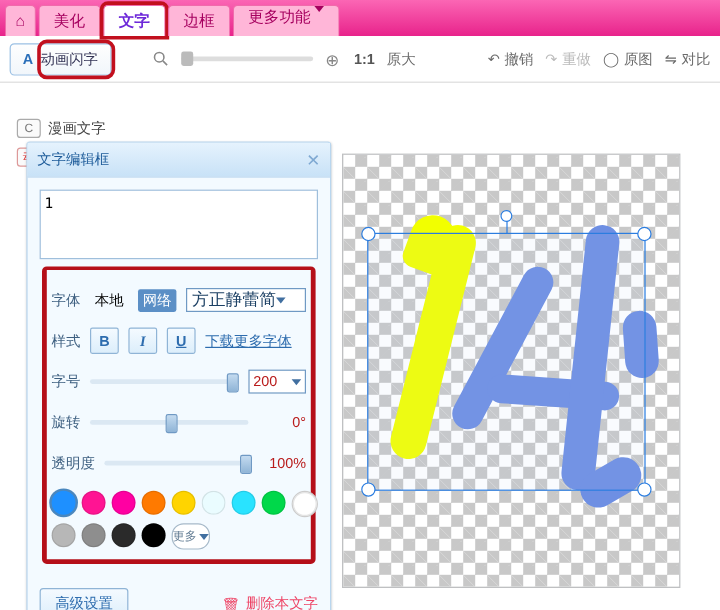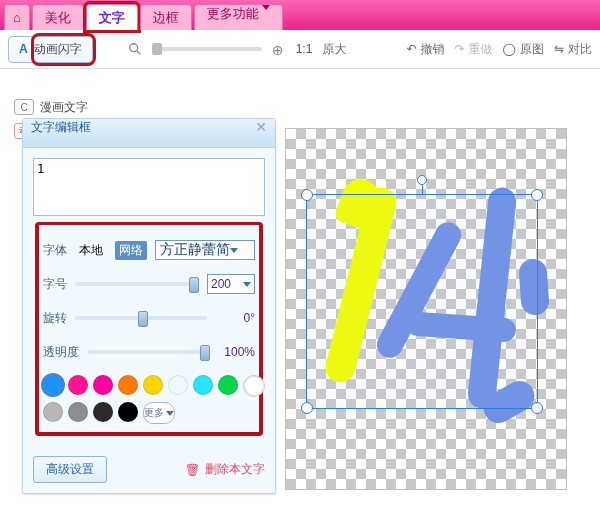--- a/index.html
+++ b/index.html
@@ -115,7 +115,7 @@
       <div class="knob"></div>
     </div>
   <span class="tool-icon" style="font-size:14px;color:#888">⊕</span>
-  <span style="font-weight:normal;color:#555">1:1</span>
+  <span style="font-weight:bold;color:#555">1:1</span>
   <span>原大</span>
   <div style="width:40px"></div>
   <div class="tb-btn">

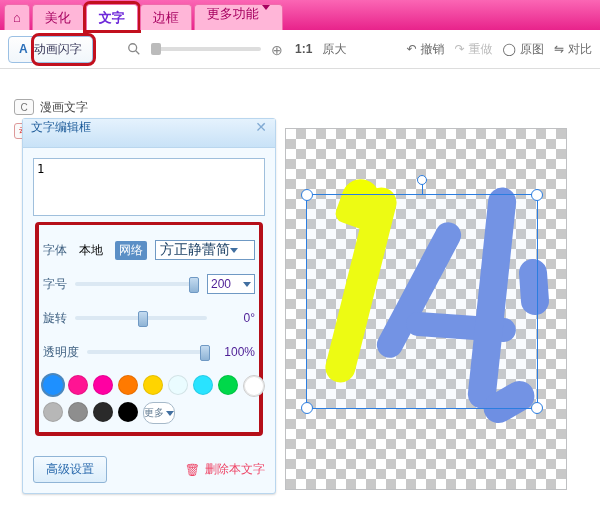--- a/index.html
+++ b/index.html
@@ -29,7 +29,7 @@
 
   
   .panel{position:absolute;left:22px;top:118px;width:252px;background:#f3faff;border:1px solid #b9d6ee;border-radius:3px;box-shadow:0 1px 2px rgba(0,0,0,.15)}
-  .panel-header{display:flex;align-items:flex-start;height:28px;padding:0 8px;background:linear-gradient(#e5f2fd,#c8e2f7);color:#1d5b99;border-bottom:1px solid #b9d6ee}
+  .panel-header{display:flex;align-items:center;height:28px;padding:0 8px;background:linear-gradient(#e5f2fd,#c8e2f7);color:#1d5b99;border-bottom:1px solid #b9d6ee}
   .panel-header .close{margin-left:auto;color:#5b8ec2;font-size:14px;cursor:pointer;opacity:.7}
   .panel-body{padding:10px;color:#4a6b8a}
   .textrow{display:flex;gap:8px;align-items:stretch}

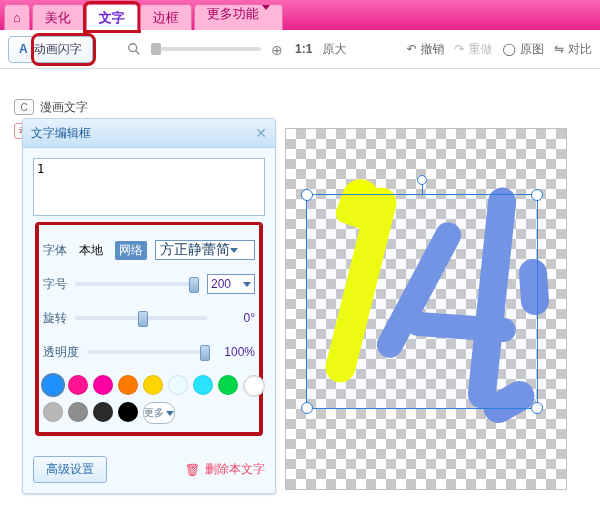--- a/index.html
+++ b/index.html
@@ -171,6 +171,13 @@
         </div>
       </div>
       <div class="frow">
+        <span class="lab">样式</span>
+        <div class="style-btn">B</div>
+        <div class="style-btn i">I</div>
+        <div class="style-btn u">U</div>
+        <span class="link">下载更多字体</span>
+      </div>
+      <div class="frow">
         <span class="lab">字号</span>
         <div class="slider">
             <div class="knob" style="left:92%"></div>

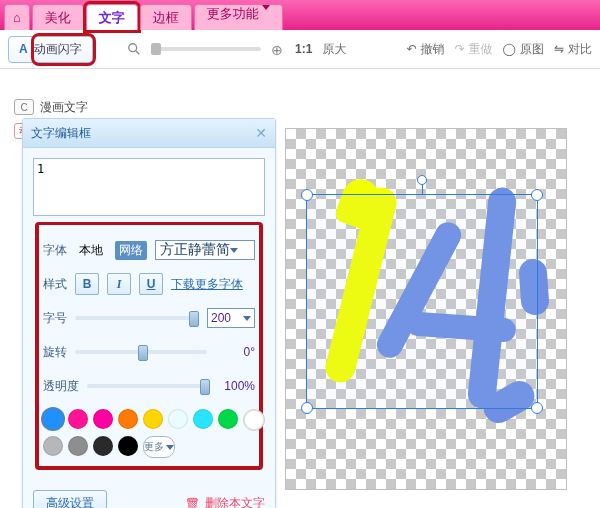--- a/index.html
+++ b/index.html
@@ -47,7 +47,7 @@
   .slider{flex:1;height:4px;background:#dbe8f3;border-radius:2px;position:relative}
   .slider .knob{position:absolute;top:-5px;width:8px;height:14px;background:linear-gradient(#c4dbf0,#8fb4d6);border:1px solid #6f99c4;border-radius:2px}
   .valbox{width:40px;height:18px;border:1px solid #6f99c4;background:#fff;display:flex;align-items:center;justify-content:space-between;padding:0 3px;color:#333}
-  .val{color:#4c1d95}
+  .val{color:#b91c1c}
   .chev2{width:0;height:0;border-left:4px solid transparent;border-right:4px solid transparent;border-top:5px solid #416fa0}
   .swatches{display:flex;gap:5px;margin-top:12px;flex-wrap:wrap;width:230px}
   .sw{width:20px;height:20px;border-radius:50%;box-shadow:0 0 0 1px rgba(0,0,0,.1) inset;cursor:pointer}

